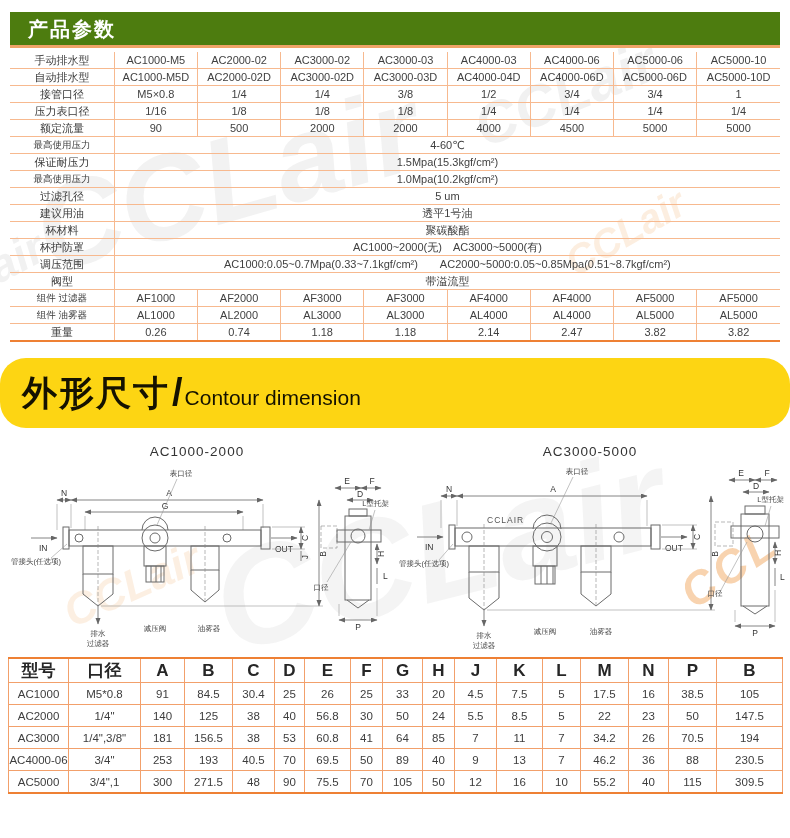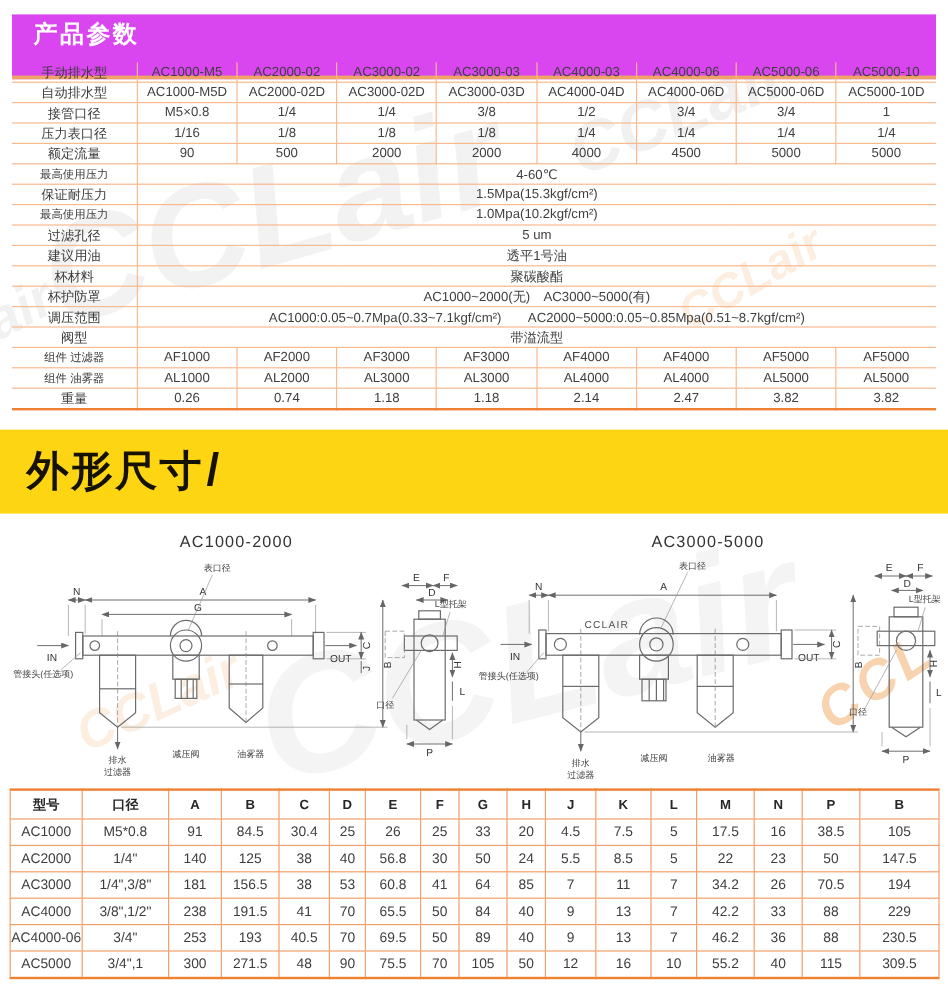--- a/index.html
+++ b/index.html
@@ -15,7 +15,7 @@
   .wm6{left:560px;top:210px;font-size:40px;color:rgba(236,150,60,0.16);transform:rotate(-30deg);}
   .wm7{left:60px;top:560px;font-size:44px;color:rgba(236,150,60,0.15);transform:rotate(-24deg);}
   
-  .hdr{position:absolute;left:10px;top:12px;width:770px;height:54px;background:#d946ef;
+  .hdr{position:absolute;left:10px;top:12px;width:770px;height:36px;background:#4d7c0f;
        border-bottom:3px solid #f0a368;z-index:2;box-sizing:border-box;}
   .hdr .t{color:#fff;font-size:20px;font-weight:bold;line-height:34px;padding-left:18px;letter-spacing:2px;}
   

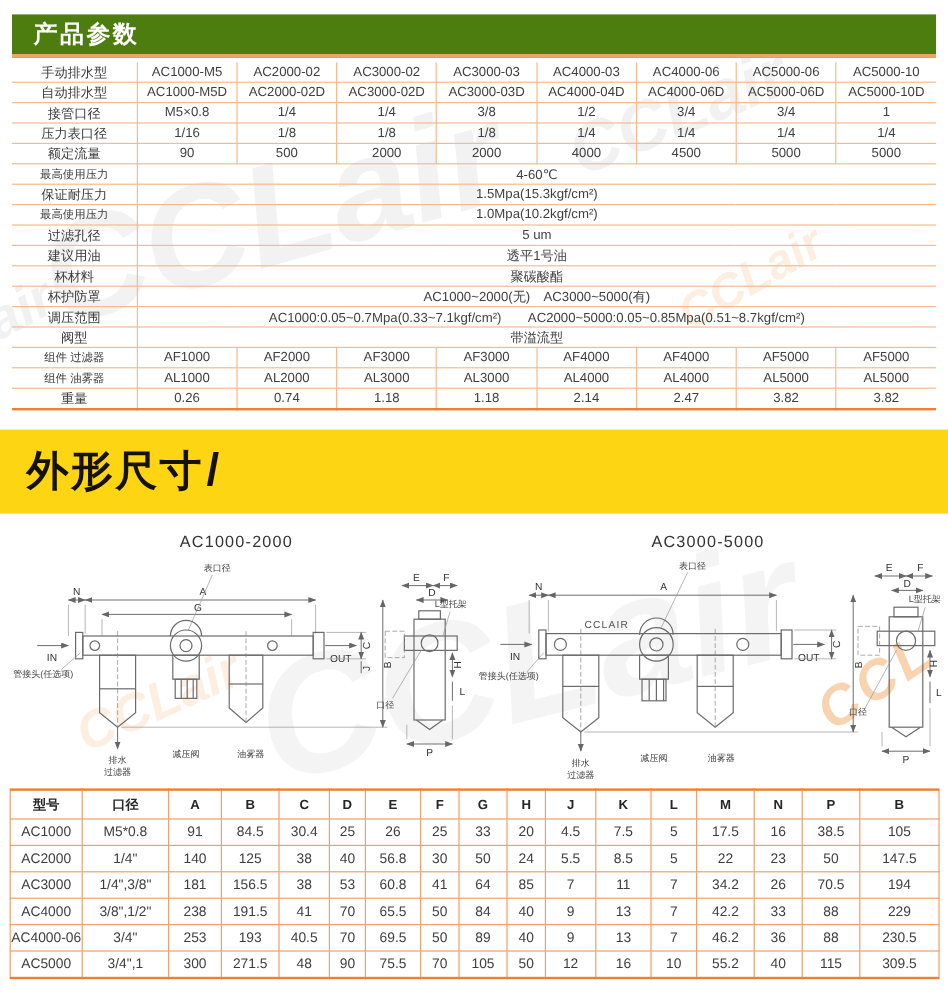--- a/index.html
+++ b/index.html
@@ -29,7 +29,7 @@
   .spec td.merged{white-space:pre;}
   
   .band{position:absolute;left:0;top:358px;width:790px;height:70px;background:#fdd513;z-index:2;
-        display:flex;align-items:baseline;padding-left:22px;box-sizing:border-box;}
+        display:flex;align-items:baseline;padding-left:22px;box-sizing:border-box;border-radius:26px;}
   .band .zh{font-size:35px;font-weight:bold;color:#151200;letter-spacing:2px;line-height:70px;}
   .band .slash{font-size:38px;font-weight:bold;color:#151200;margin:0 2px;}
   .band .en{font-size:21px;color:#151200;}

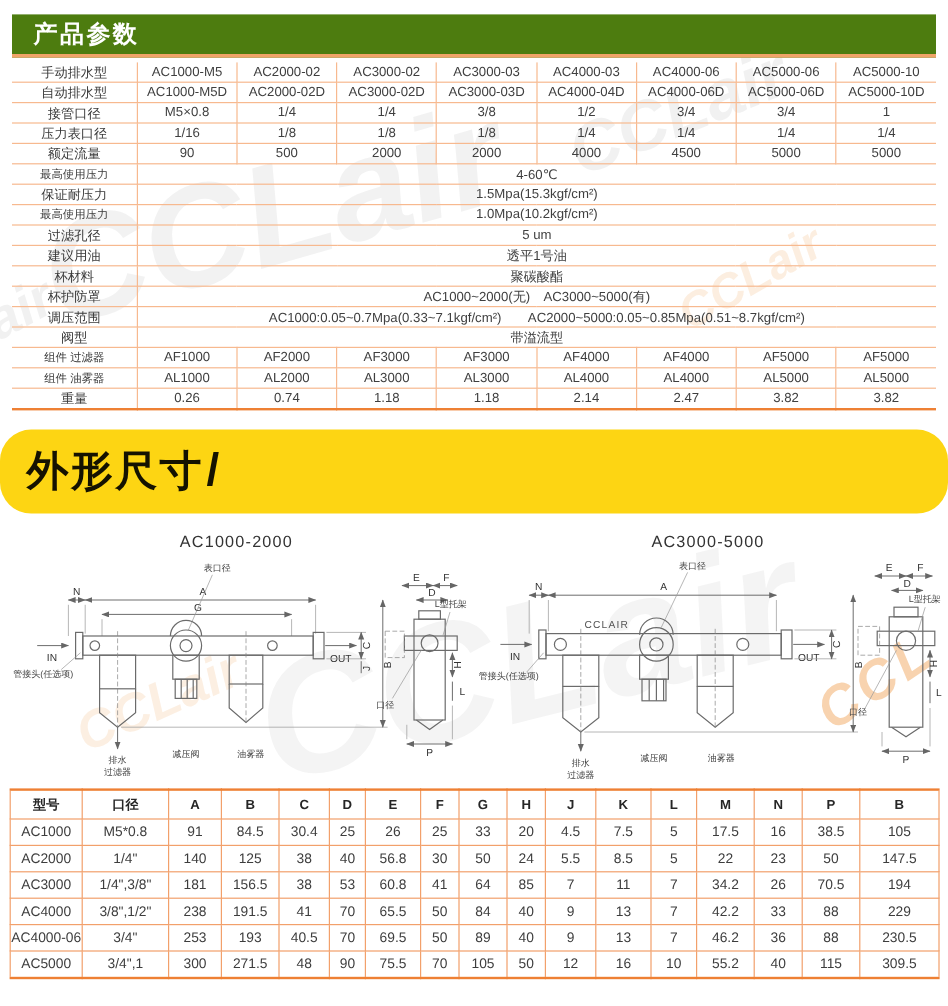--- a/index.html
+++ b/index.html
@@ -205,6 +205,7 @@
   <div class="band">
     <span class="zh">外形尺寸</span>
     <span class="slash">/</span>
+    <span class="en">Contour dimension</span>
   </div>
 
   <div class="draw">

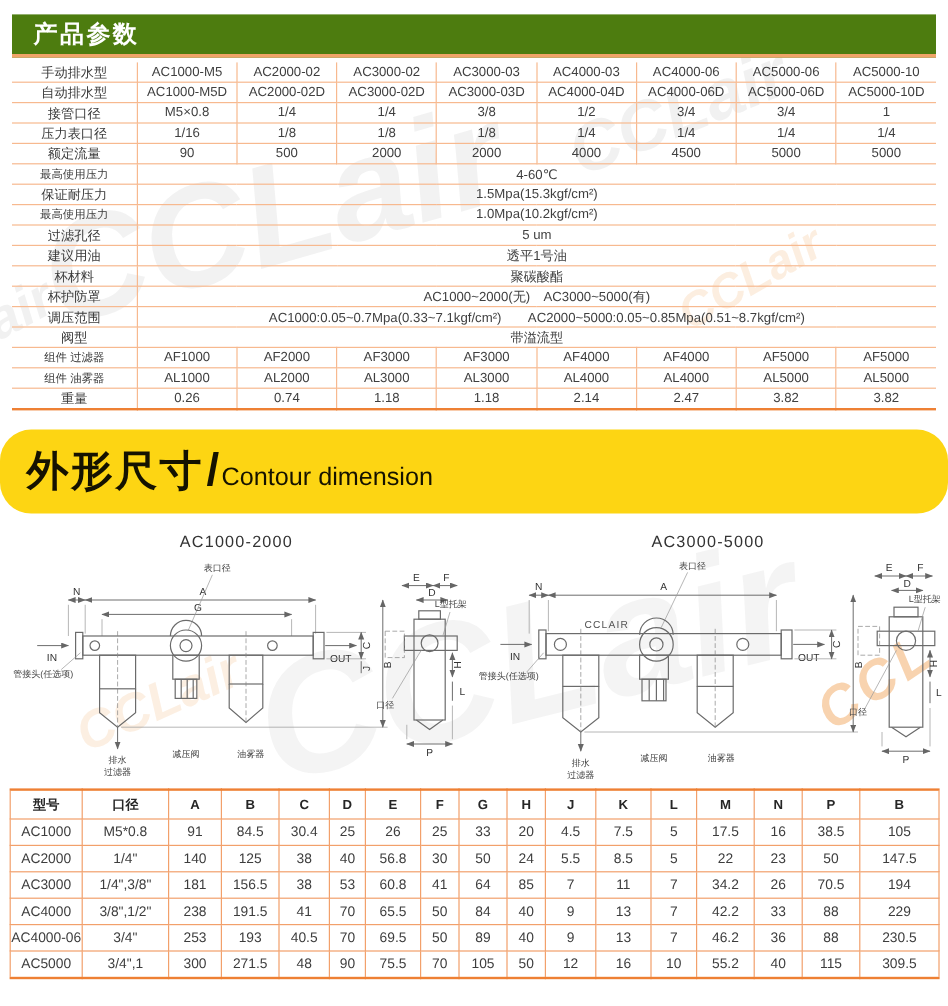--- a/index.html
+++ b/index.html
@@ -49,7 +49,7 @@
   
   .dimtab{position:absolute;left:8px;top:657px;width:774px;border-collapse:collapse;table-layout:fixed;z-index:2;
           border-top:2px solid #ee8034;border-bottom:2px solid #ee8034;}
-  .dimtab th{height:23px;font-size:11px;font-weight:bold;color:#262626;border:1px solid #f2a06b;padding:0;}
+  .dimtab th{height:23px;font-size:17px;font-weight:bold;color:#262626;border:1px solid #f2a06b;padding:0;}
   .dimtab td{height:21px;font-size:11.5px;color:#3d3d3d;text-align:center;border:1px solid #f2a06b;padding:0;white-space:nowrap;overflow:hidden;}
 </style>
 </head>

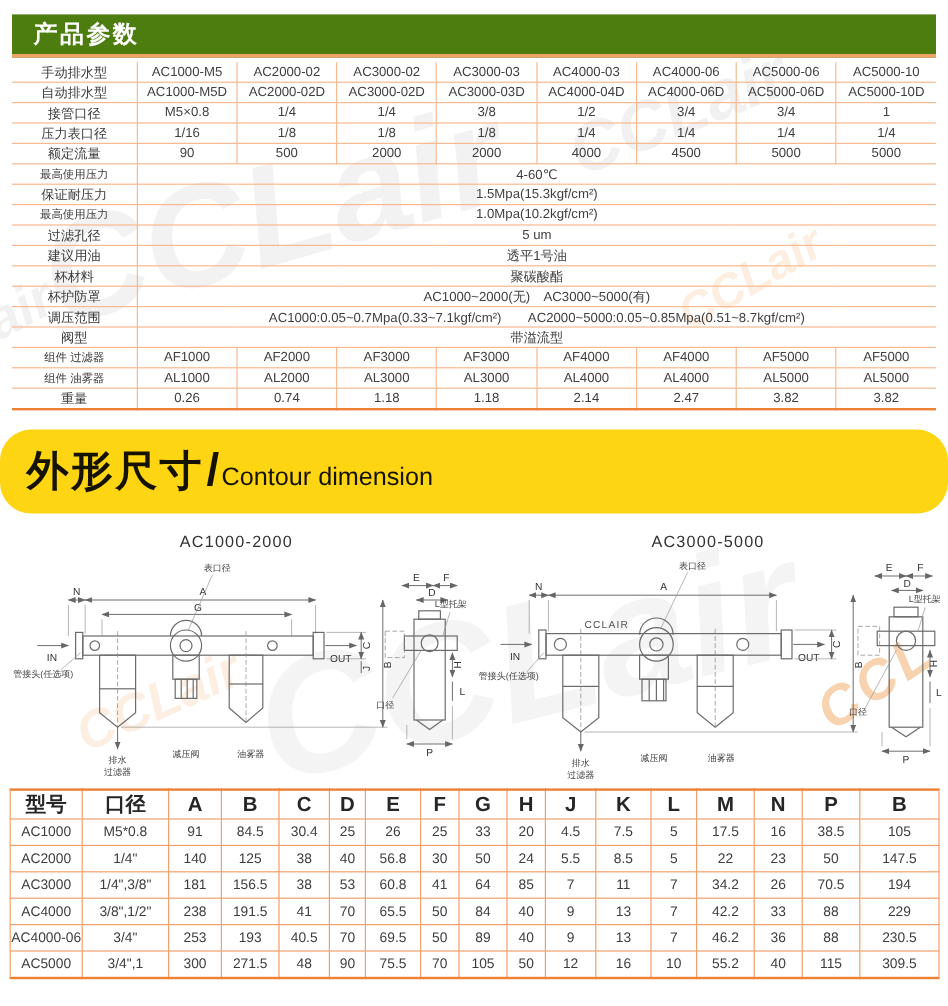--- a/index.html
+++ b/index.html
@@ -492,25 +492,6 @@
           <td>194</td>
         </tr>
         <tr>
-          <td>AC4000</td>
-          <td>3/8",1/2"</td>
-          <td>238</td>
-          <td>191.5</td>
-          <td>41</td>
-          <td>70</td>
-          <td>65.5</td>
-          <td>50</td>
-          <td>84</td>
-          <td>40</td>
-          <td>9</td>
-          <td>13</td>
-          <td>7</td>
-          <td>42.2</td>
-          <td>33</td>
-          <td>88</td>
-          <td>229</td>
-        </tr>
-        <tr>
           <td>AC4000-06</td>
           <td>3/4"</td>
           <td>253</td>

